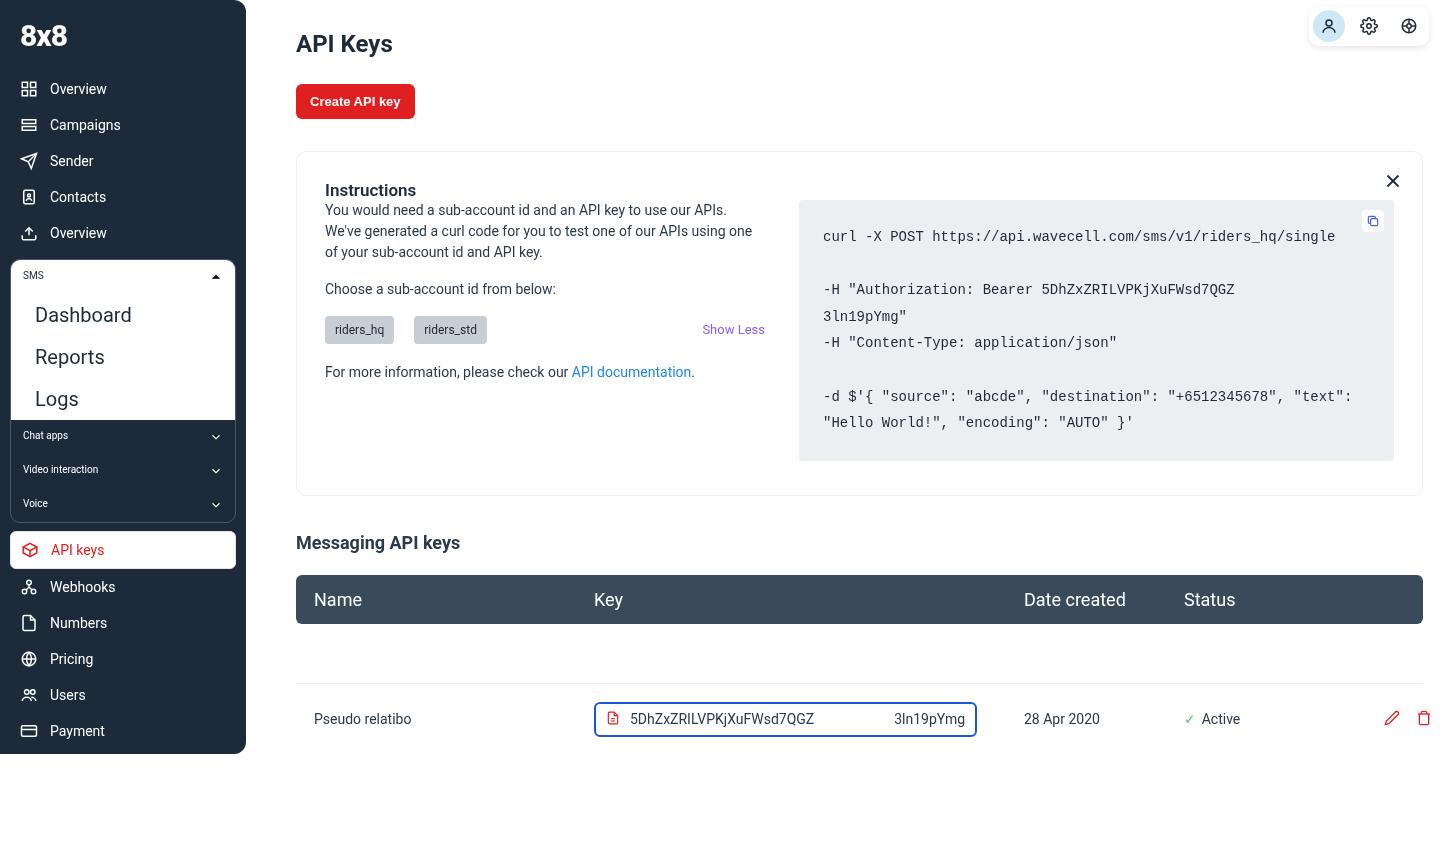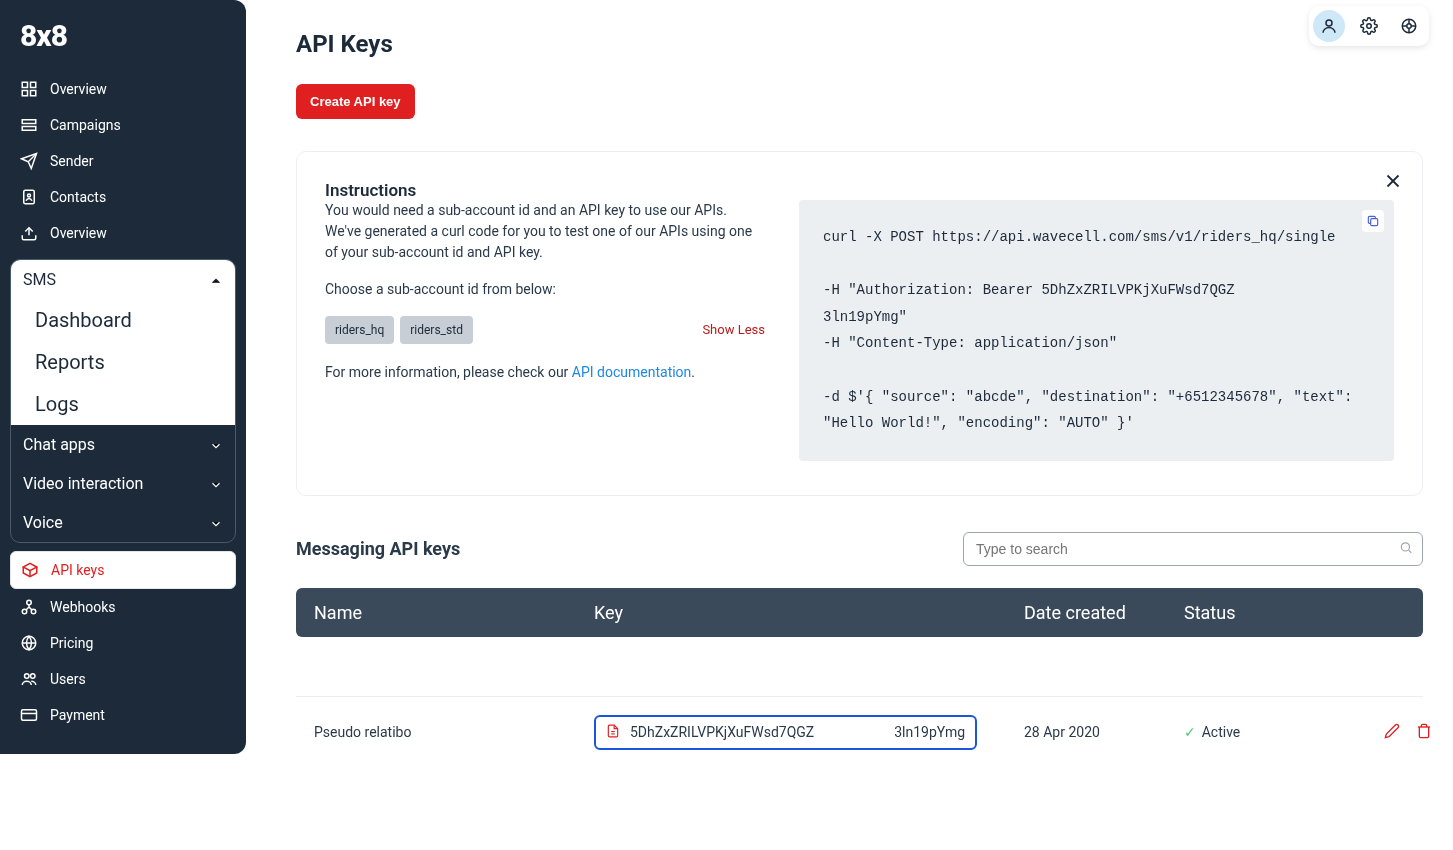--- a/index.html
+++ b/index.html
@@ -13,7 +13,7 @@
     .nav-item .icon { width: 18px; height: 18px; display: inline-flex; align-items: center; justify-content: center; flex-shrink: 0; }
     .nav-item svg { stroke: #fff; fill: none; }
     .nav-group-box { border: 1px solid #4a5a6a; border-radius: 10px; margin-top: 8px; margin-bottom: 8px; overflow: hidden; }
-    .group-head { display: flex; align-items: center; justify-content: space-between; padding: 10px 12px; cursor: pointer; font-size: 16px; }
+    .group-head { display: flex; justify-content: space-between; padding: 10px 12px; cursor: pointer; font-size: 10px; }
     .group-head.light { background: #fff; color: #1c2a3a; }
     .group-head.light svg { stroke: #1c2a3a; }
     .group-sub { background: #fff; color: #1c2a3a; }

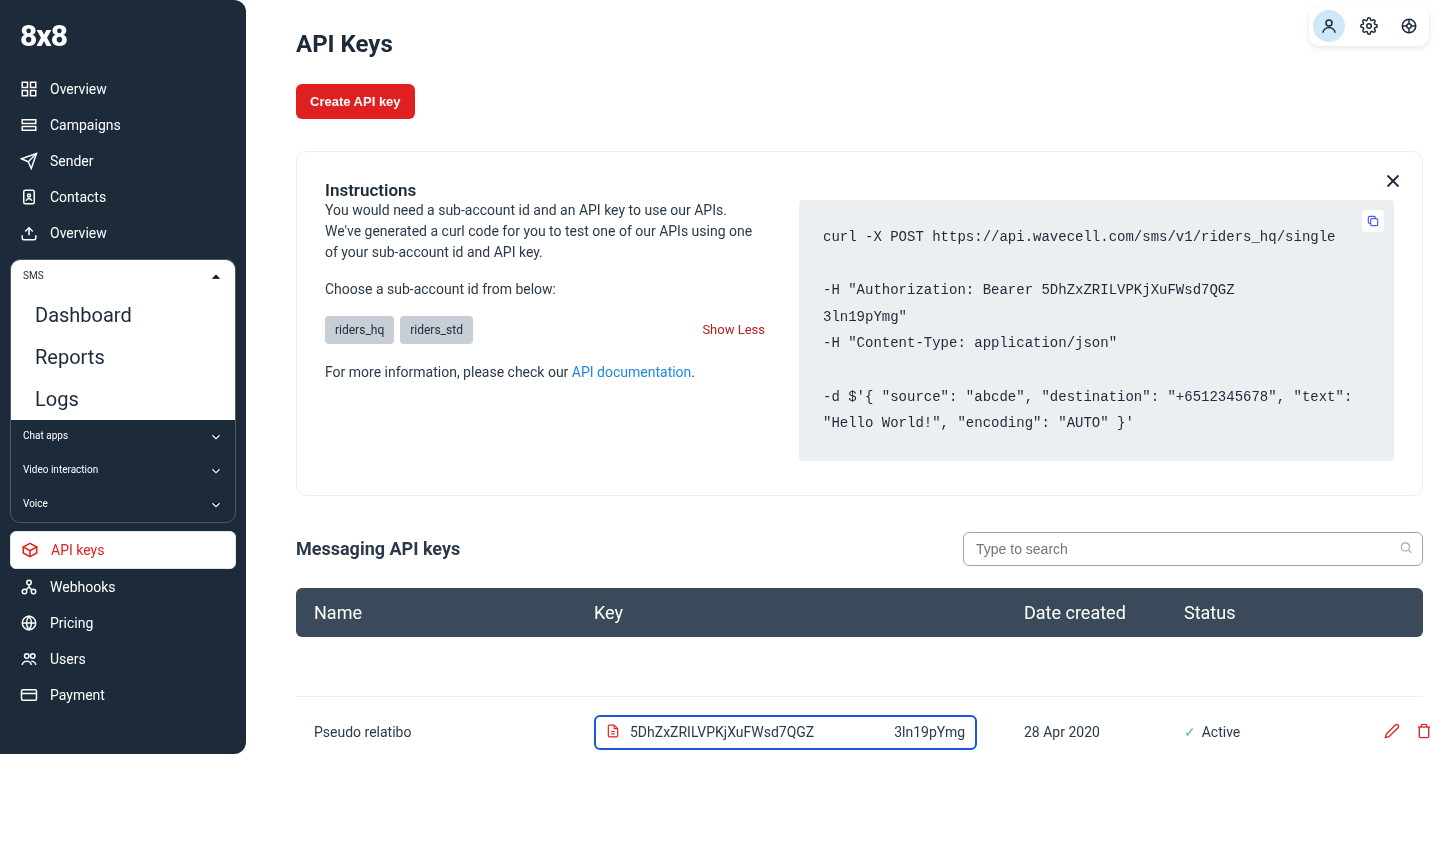--- a/index.html
+++ b/index.html
@@ -39,7 +39,7 @@
     .card-body { display: flex; gap: 34px; }
     .card-left { flex: 0 0 440px; font-size: 14px; color: #2a3a4a; line-height: 1.5; }
     .card-left p { margin-bottom: 16px; }
-    .chips { display: flex; gap: 6px; align-items: center; }
+    .chips { display: flex; gap: 20px; align-items: center; }
     .chips-row { display: flex; align-items: center; justify-content: space-between; margin-bottom: 18px; }
     .chip { background: #c7ced6; color: #1c2a3a; padding: 5px 10px; border-radius: 4px; font-size: 12px; cursor: pointer; }
     .show-less { color: #b91c1c; font-size: 13px; cursor: pointer; }

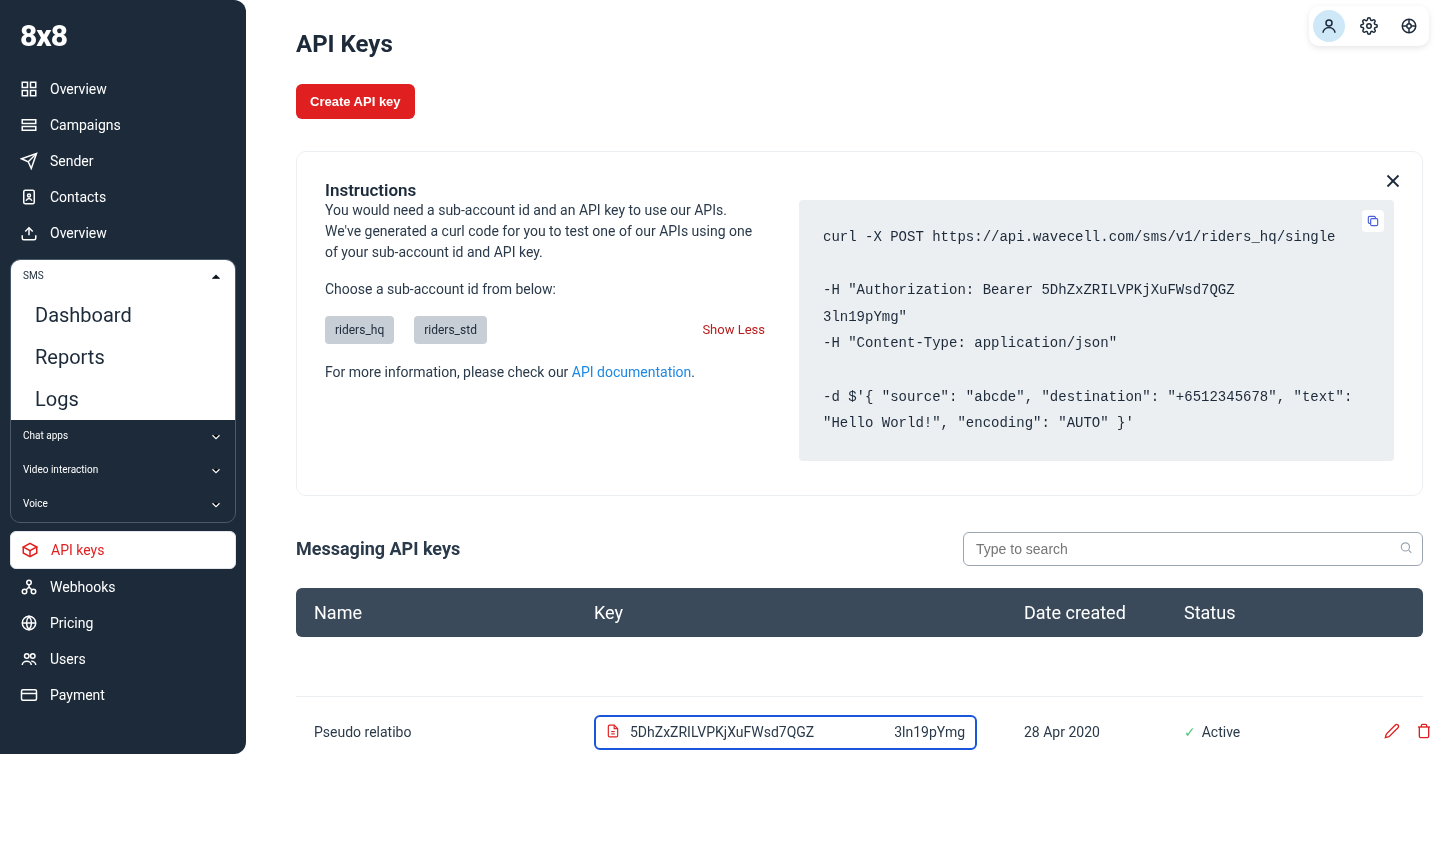--- a/index.html
+++ b/index.html
@@ -42,7 +42,7 @@
     .chips { display: flex; gap: 20px; align-items: center; }
     .chips-row { display: flex; align-items: center; justify-content: space-between; margin-bottom: 18px; }
     .chip { background: #c7ced6; color: #1c2a3a; padding: 5px 10px; border-radius: 4px; font-size: 12px; cursor: pointer; }
-    .show-less { color: #b91c1c; font-size: 13px; cursor: pointer; }
+    .show-less { color: #8b5cf6; font-size: 13px; cursor: pointer; }
     .api-doc-link { color: #1e88e5; cursor: pointer; }
     .code-block { flex: 1; background: #eceff2; border-radius: 4px; padding: 24px; font-family: "Courier New", monospace; font-size: 14px; color: #1c2a3a; position: relative; white-space: pre-wrap; line-height: 1.9; }
     .copy-badge { position: absolute; top: 10px; right: 10px; background: #fff; border-radius: 4px; width: 22px; height: 22px; display: flex; align-items: center; justify-content: center; cursor: pointer; }

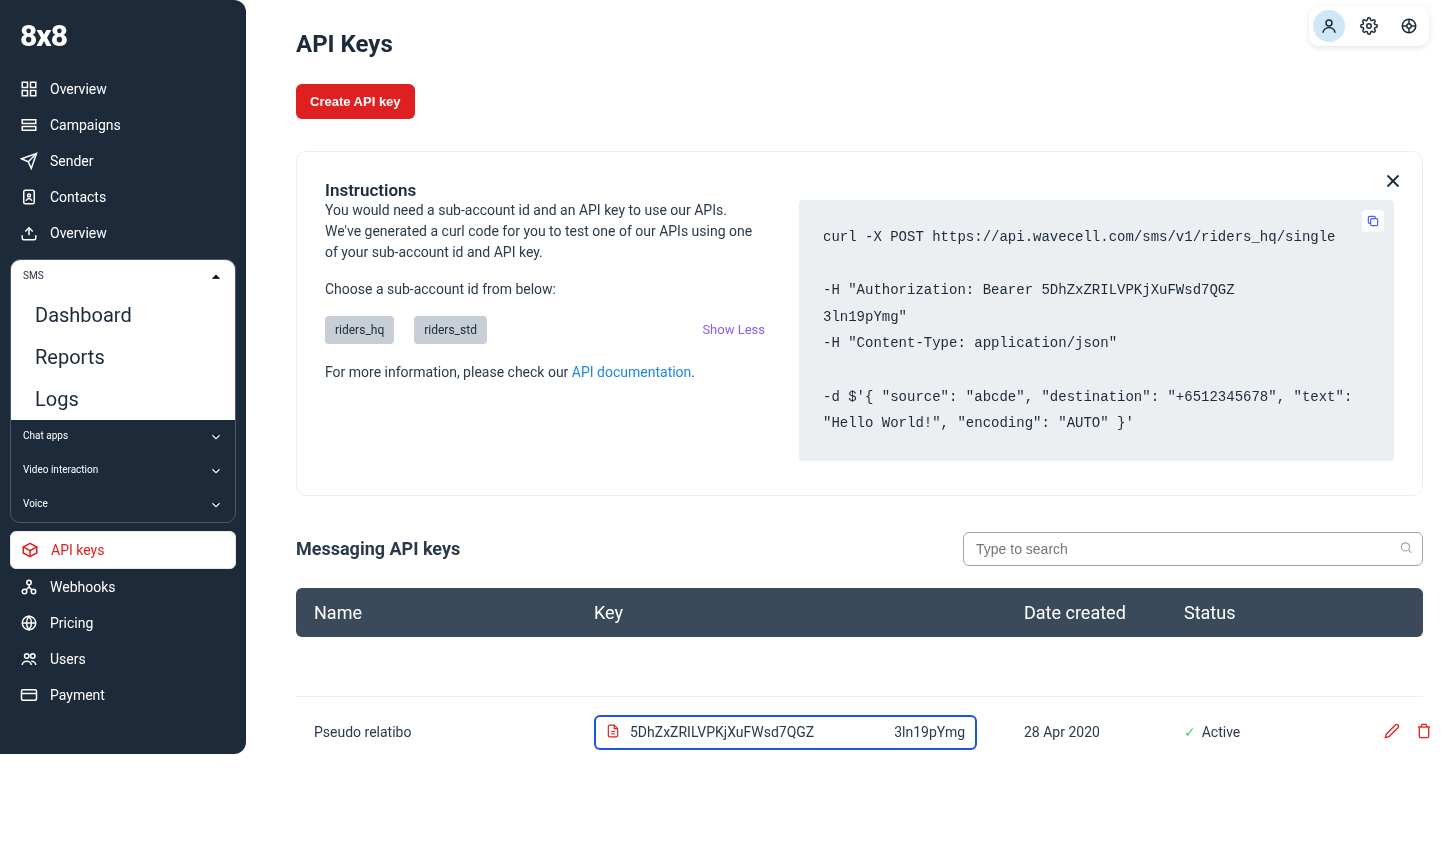--- a/index.html
+++ b/index.html
@@ -279,13 +279,6 @@
 
     <div class="section-head">
       <div class="section-title">Messaging API keys</div>
-      <div class="search-wrap">
-        <input class="search-input" placeholder="Type to search" style="">
-        <span class="search-icon"><svg width="14" height="14" viewBox="0 0 24 24" stroke-width="2" stroke="#9aa5b0" fill="none">
-              <circle cx="11" cy="11" r="7"></circle>
-              <line x1="21" y1="21" x2="16.65" y2="16.65"></line>
-            </svg></span>
-      </div>
     </div>
 
     <div class="table-header">

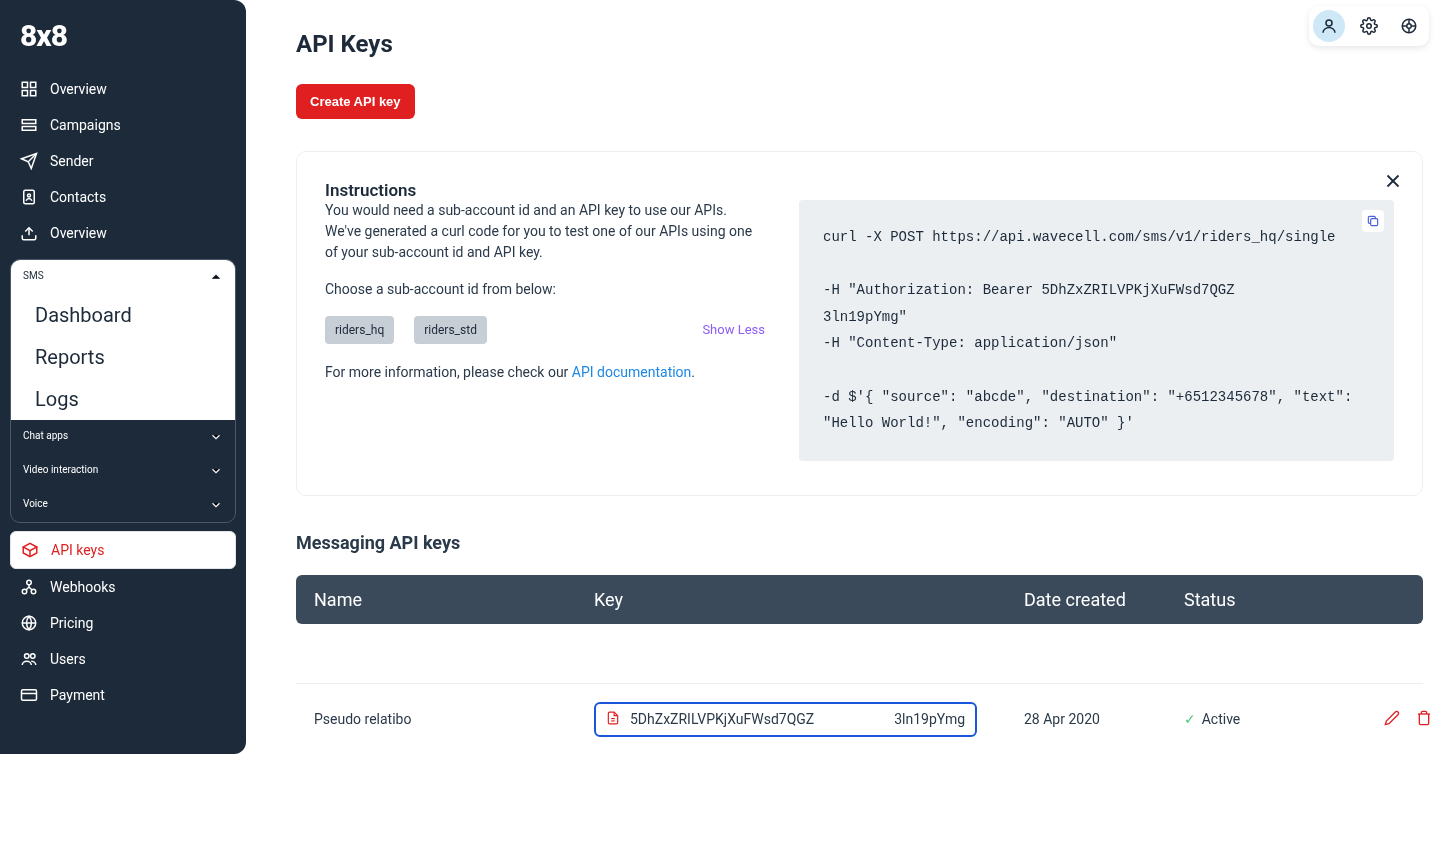--- a/index.html
+++ b/index.html
@@ -181,6 +181,15 @@
           </svg>
         </span>
       <span>Webhooks</span>
+    </div>
+    <div class="nav-item">
+      <span class="icon">
+          <svg width="18" height="18" viewBox="0 0 24 24" stroke-width="2">
+            <path d="M14 2H6a2 2 0 0 0-2 2v16a2 2 0 0 0 2 2h12a2 2 0 0 0 2-2V8z"></path>
+            <polyline points="14 2 14 8 20 8"></polyline>
+          </svg>
+        </span>
+      <span>Numbers</span>
     </div>
     <div class="nav-item">
       <span class="icon">

